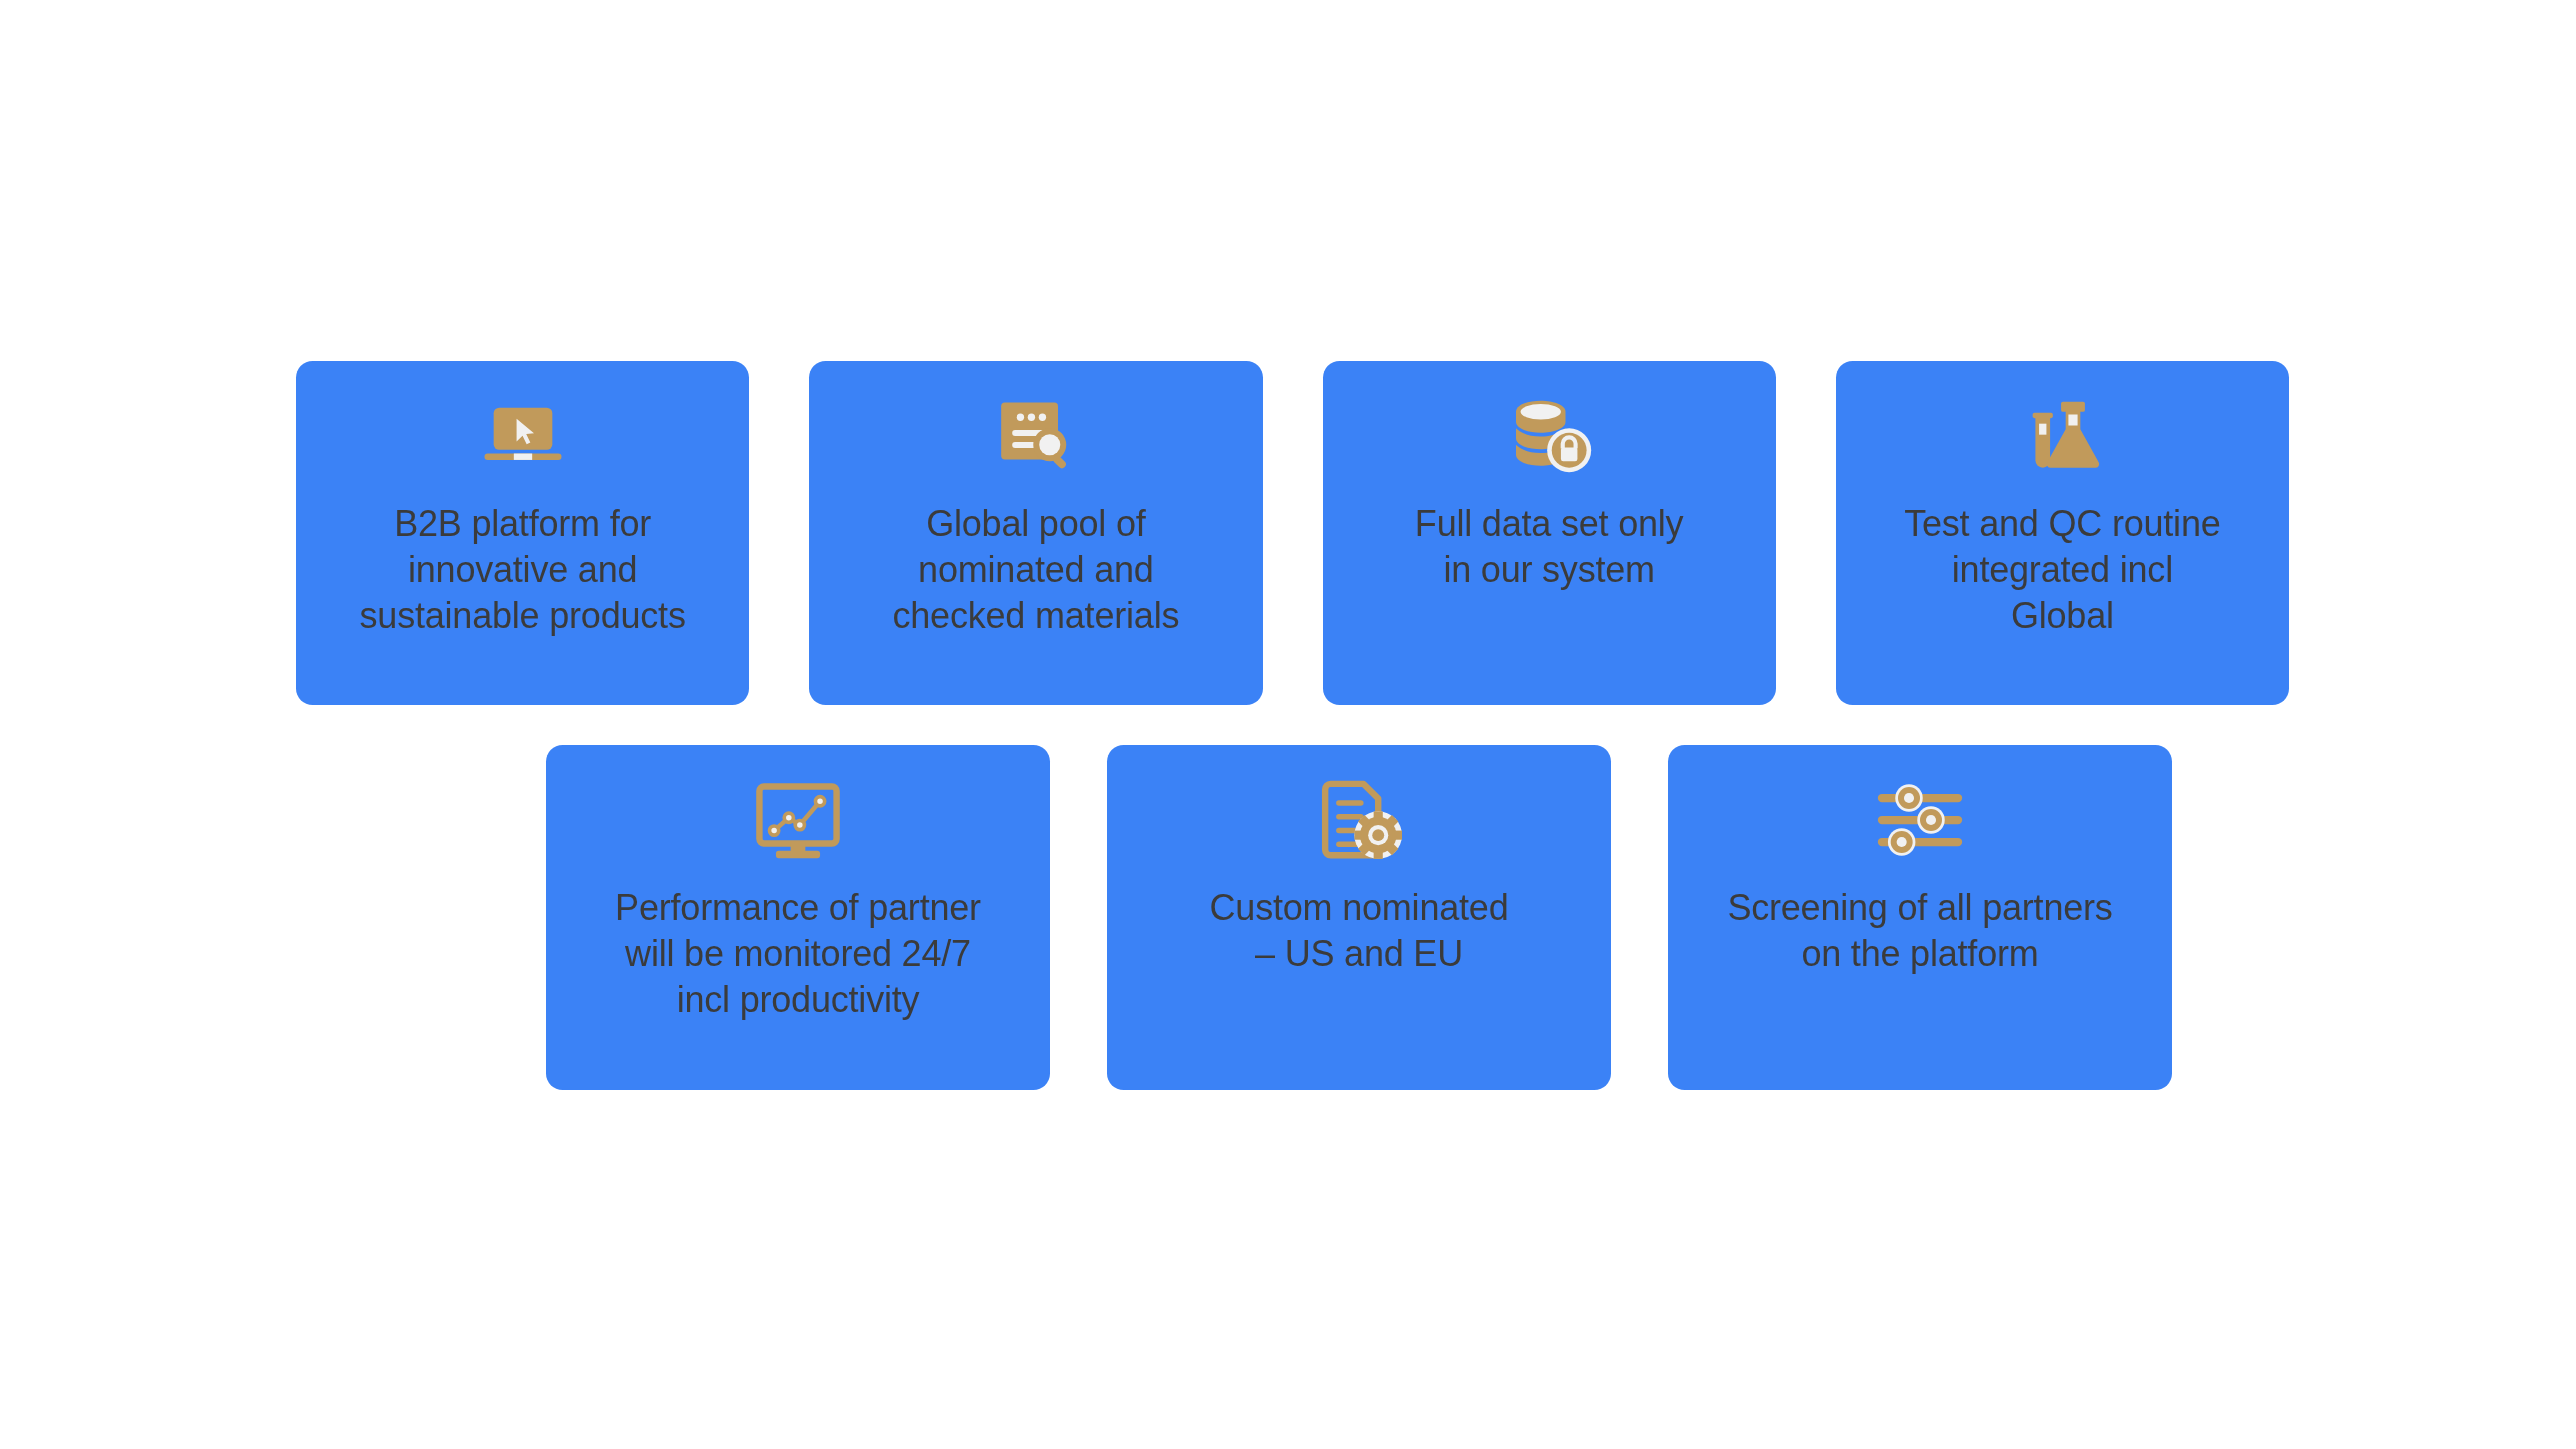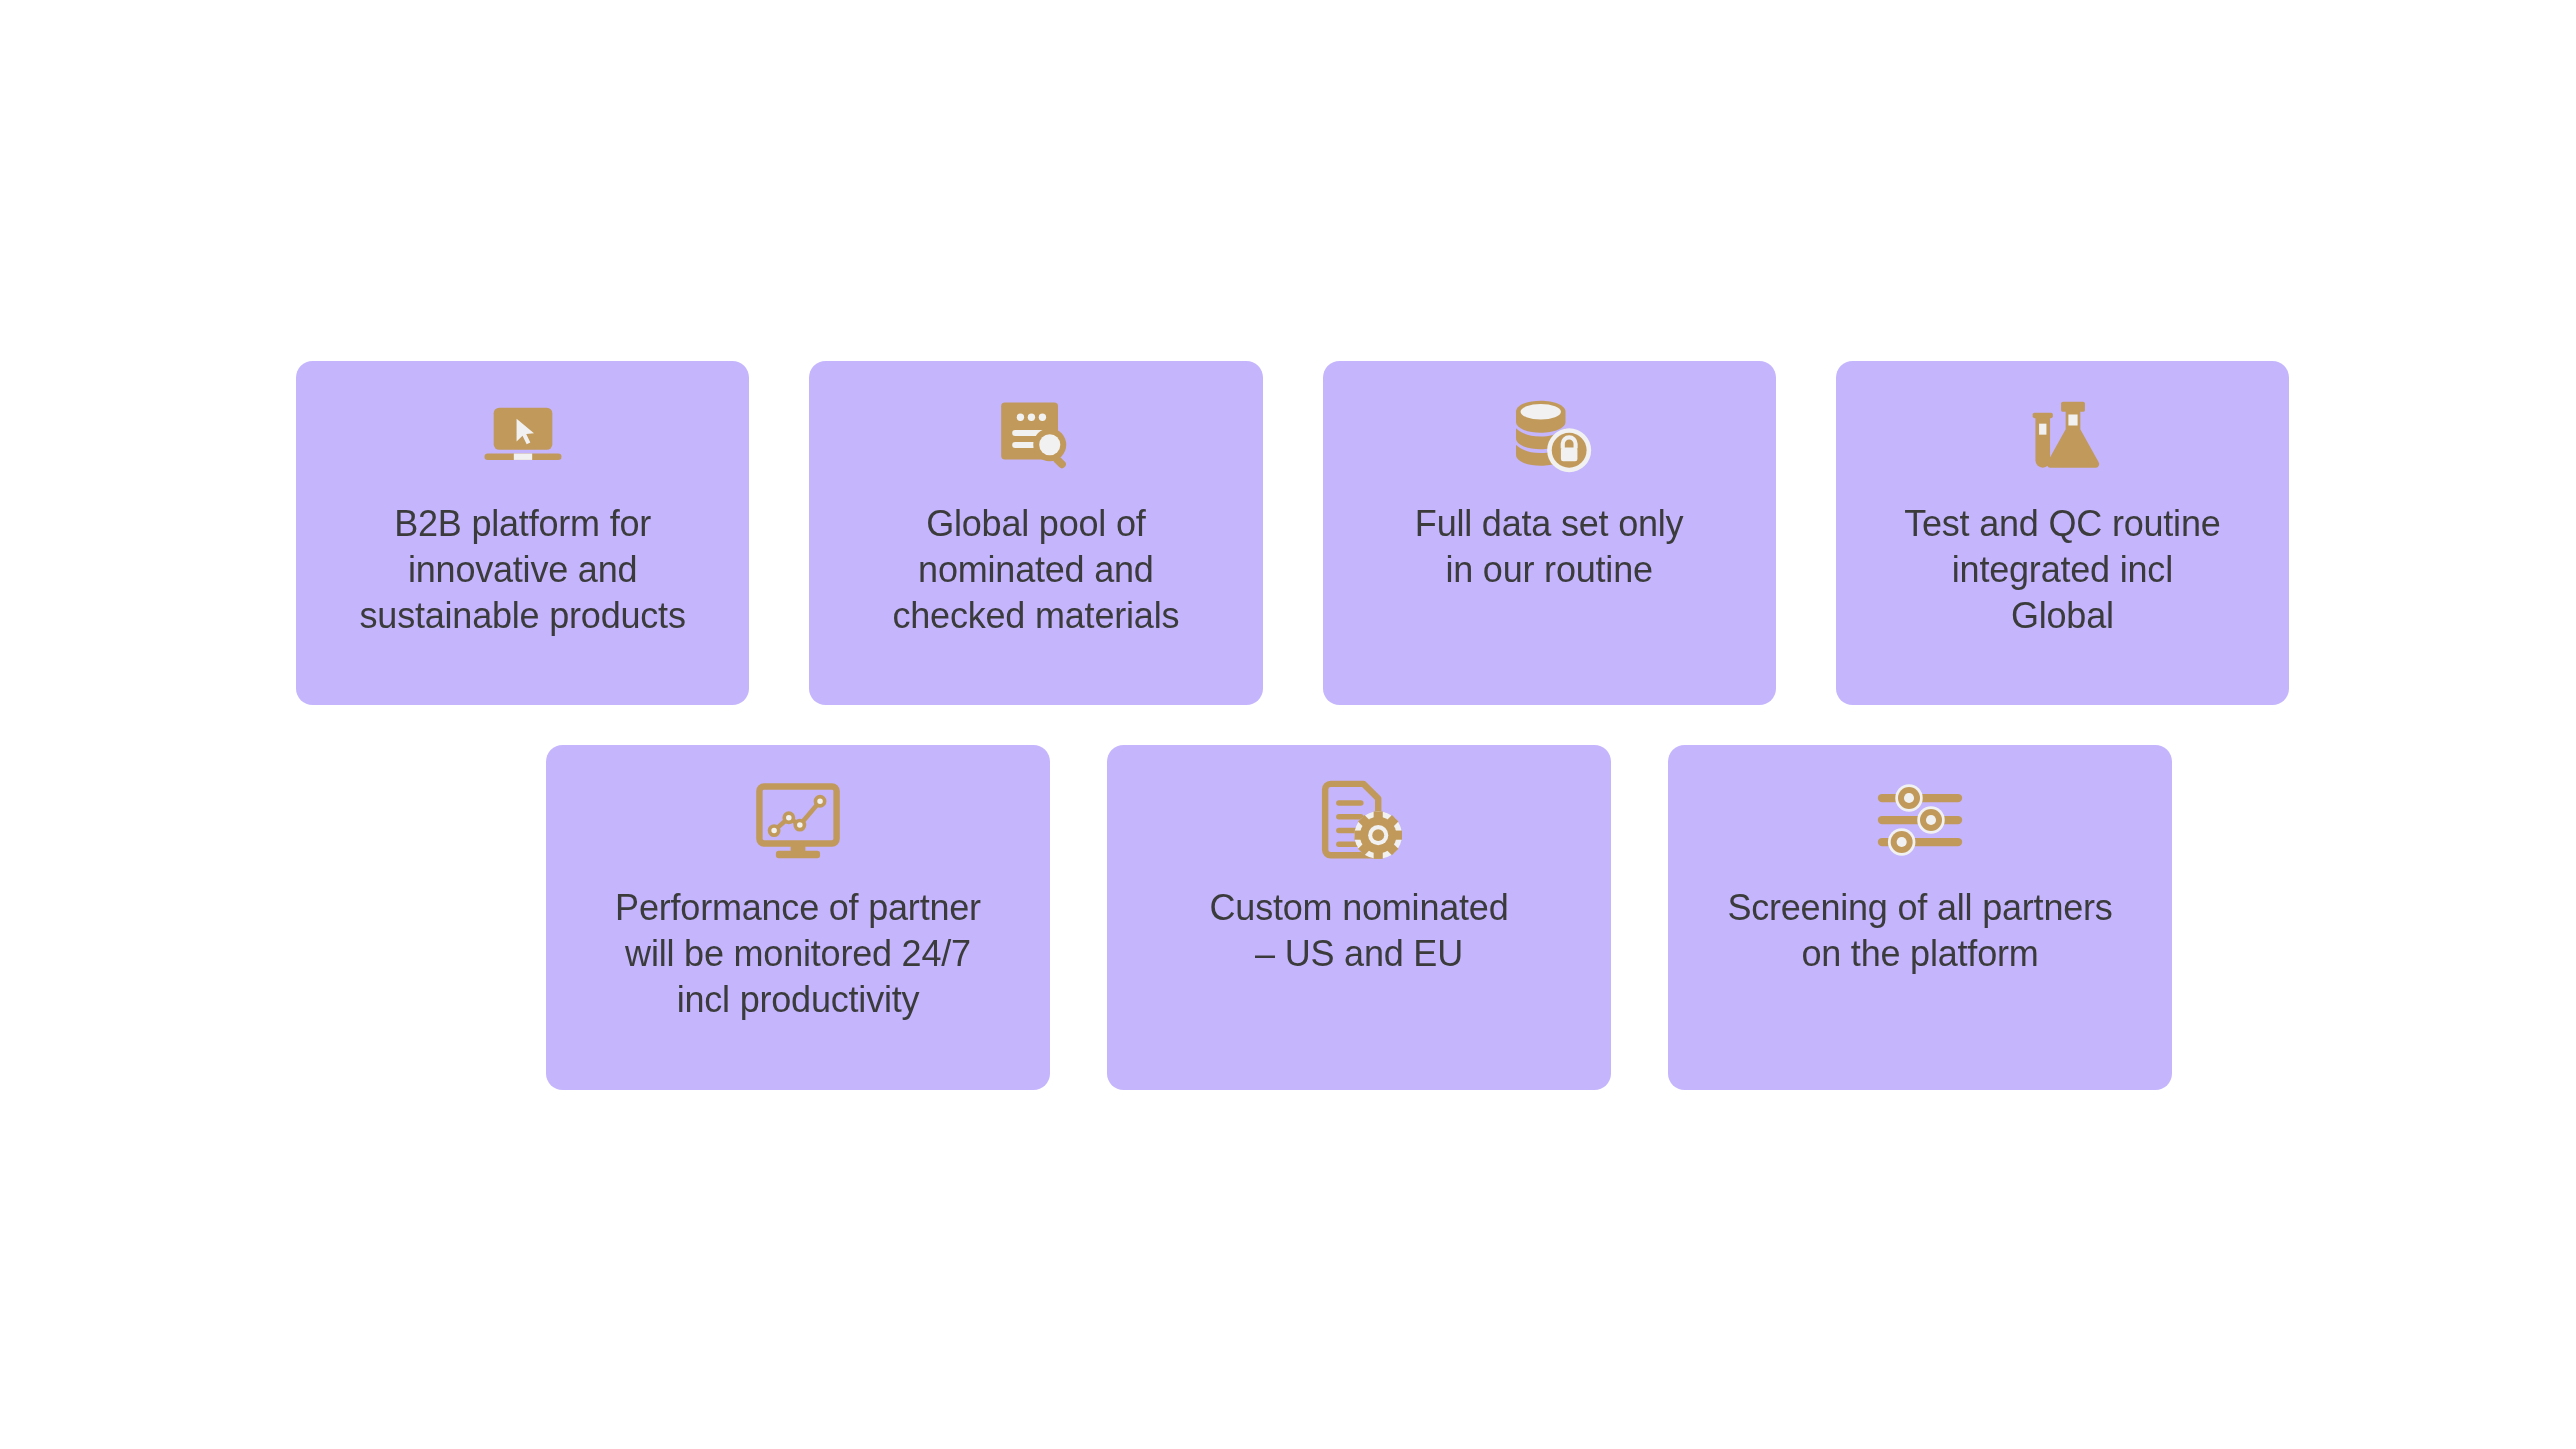--- a/index.html
+++ b/index.html
@@ -46,7 +46,7 @@
   
   .card {
     flex: 1 1 0;
-    background: #c4b5fd;
+    background: #3b82f6;
     border-radius: 16.6px;
     display: flex;
     flex-direction: column;

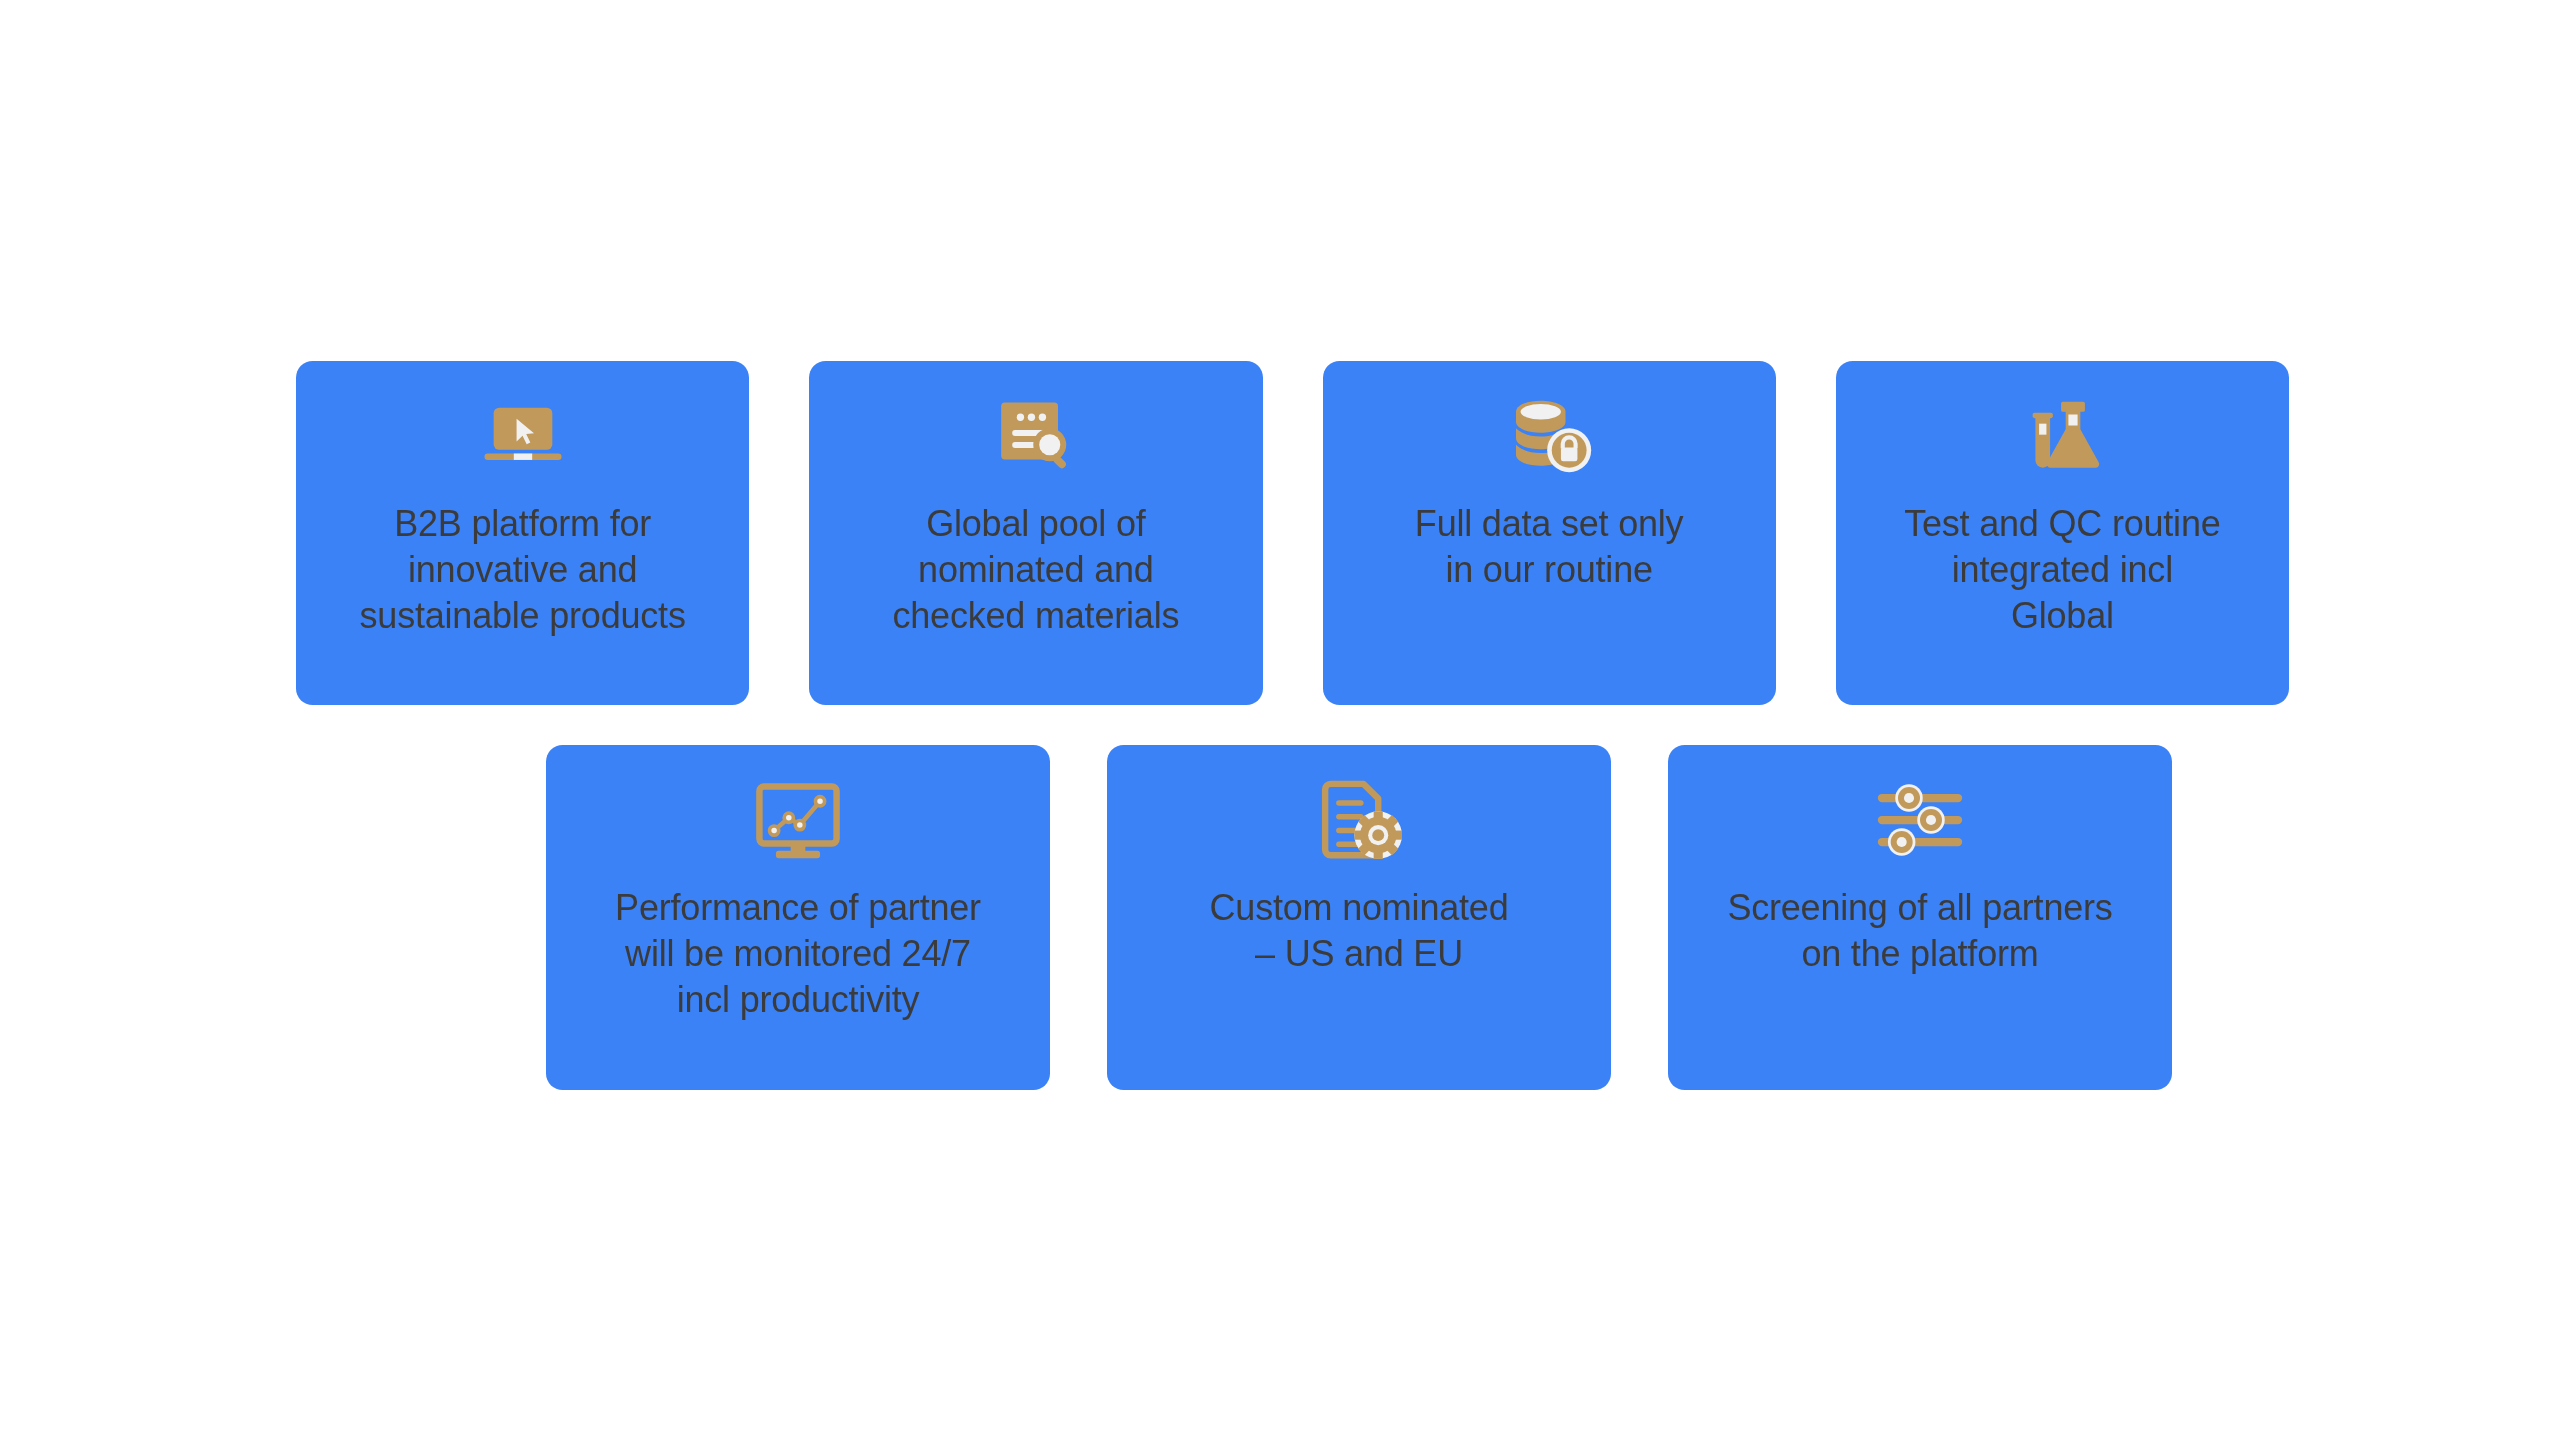--- a/index.html
+++ b/index.html
@@ -140,7 +140,7 @@
         </svg>
       </div>
       <div class="card-label">Full data set only
-in our routine</div>
+in our system</div>
     </div>
 
     <div class="card">

